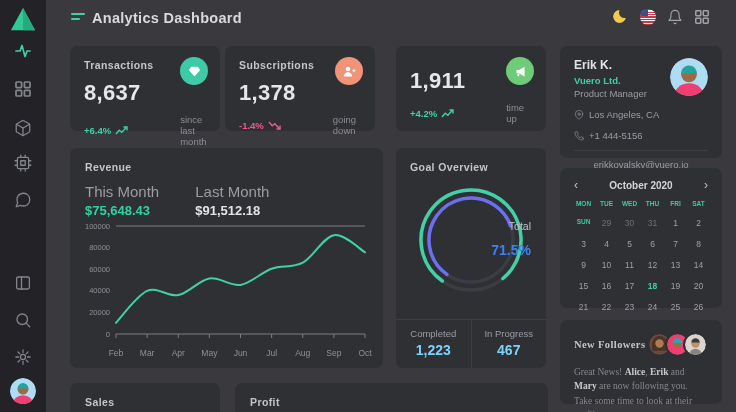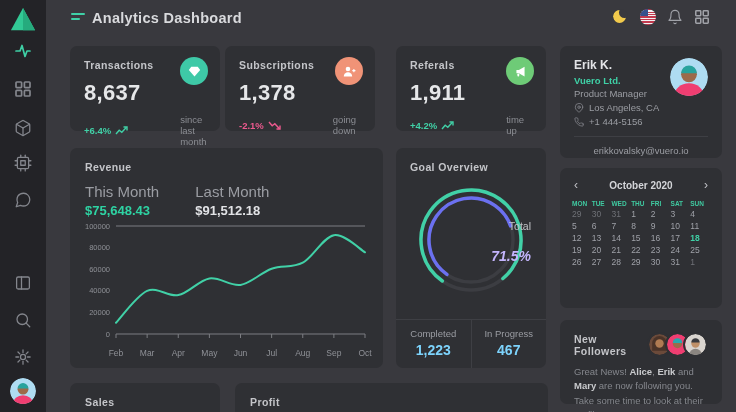--- a/index.html
+++ b/index.html
@@ -253,7 +253,6 @@
   </div>
 
   <div class="card stat" style="left:396px;top:46px;width:150px;height:85px;">
-    <div class="card-title">Referals</div>
     <div class="stat-icon" style="background:#6ecb77">
       <svg viewBox="0 0 16 14">
           <path d="M3 5h3l7-4v12l-7-4H3z" fill="#fff"></path>

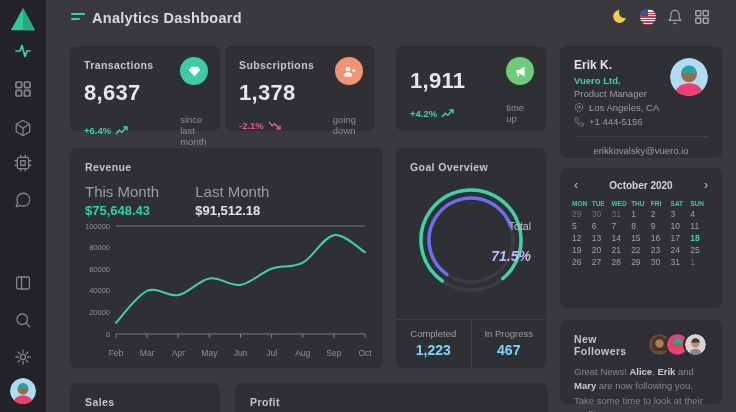--- a/index.html
+++ b/index.html
@@ -46,7 +46,7 @@
   .p-name{font-size:12px;font-weight:700;color:#e2e3e6;}
   .p-company{font-size:9.5px;font-weight:700;color:#3fd0a6;margin-top:3px;}
   .p-role{font-size:9.5px;color:#9b9da3;margin-top:2px;}
-  .p-row{display:flex;align-items:center;gap:5px;font-size:9.5px;color:#9b9da3;margin-top:3px;}
+  .p-row{display:flex;align-items:center;gap:5px;font-size:9.5px;color:#9b9da3;margin-top:10px;}
   .p-row svg{width:10px;height:10px;color:#8d8f96;flex:none;}
   .p-avatar{position:absolute;right:14px;top:12px;width:38px;height:38px;border-radius:50%;overflow:hidden;}
   .p-div{border-top:1px solid #3e3f44;margin:9px 0 8px;}

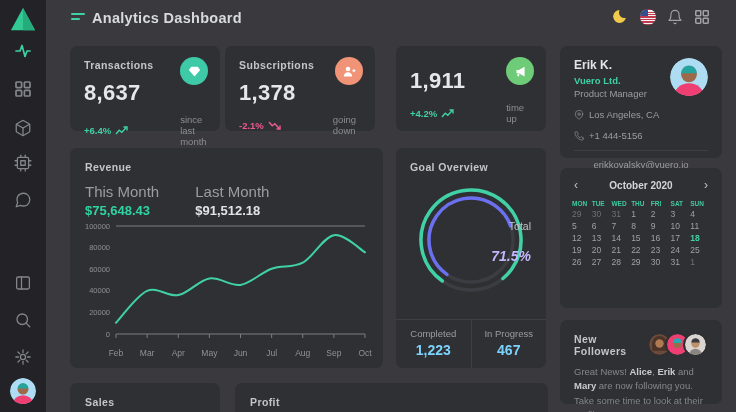--- a/index.html
+++ b/index.html
@@ -241,7 +241,7 @@
     </div>
     <div class="stat-value">1,378</div>
     <div class="delta-row">
-      <span class="delta down">-2.1%</span>
+      <span class="delta down">-1.4%</span>
       <span class="trend">
         <svg viewBox="0 0 13 9" fill="none" stroke="#ee5a8f" stroke-width="1.4">
             <path d="M1 1 4.2 4.8 6.8 2.8 11.5 7.8"></path>

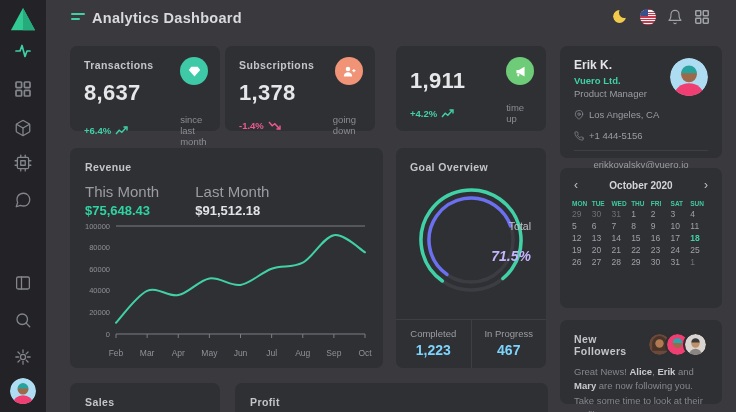--- a/index.html
+++ b/index.html
@@ -78,7 +78,7 @@
   .cal-head{display:flex;align-items:center;justify-content:space-between;}
   .cal-nav{font-size:12px;color:#c0c1c6;cursor:pointer;line-height:1;padding:0 2px;}
   .cal-month{font-size:10px;font-weight:700;color:#d4d5d9;}
-  .cal-grid{display:grid;grid-template-columns:repeat(7,1fr);row-gap:2px;margin-top:9px;}
+  .cal-grid{display:grid;grid-template-columns:repeat(6,1fr);row-gap:11px;margin-top:9px;text-align:center;}
   .cal-dn{font-size:6.5px;font-weight:700;color:#3fc9a0;}
   .cal-d{font-size:8.5px;color:#9fa1a8;cursor:pointer;}
   .cal-d.out{color:#6f7177;}

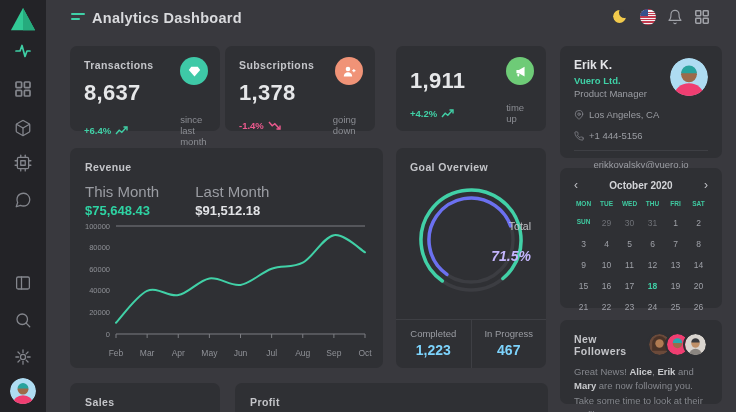--- a/index.html
+++ b/index.html
@@ -67,7 +67,7 @@
   .gauge .track{stroke:#3c3d42;}
   .gauge-center{position:absolute;left:0;top:40px;width:120px;text-align:right;}
   .g-total-label{font-size:10.5px;color:#c2c3c7;}
-  .g-total-value{font-size:14px;font-weight:700;color:#c4b5fd;margin-top:16px;font-style:italic;}
+  .g-total-value{font-size:14px;font-weight:700;color:#3b82f6;margin-top:10px;}
   .goal-foot{position:absolute;left:0;bottom:0;width:100%;border-top:1px solid #3e3f44;display:flex;}
   .gf-cell{flex:1;text-align:center;padding:8px 0 10px;}
   .gf-cell+.gf-cell{border-left:1px solid #3e3f44;}

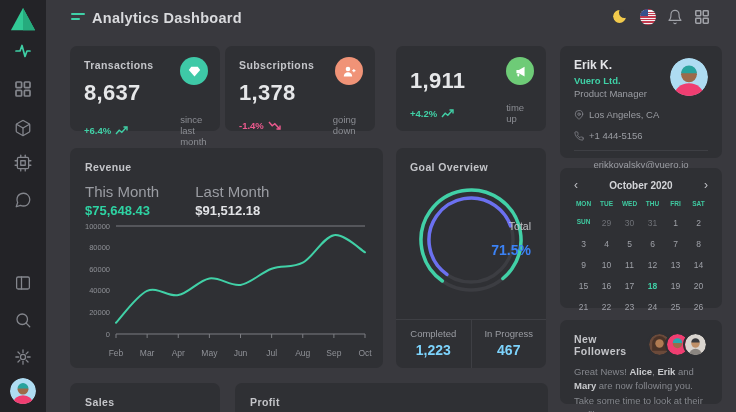--- a/index.html
+++ b/index.html
@@ -422,7 +422,7 @@
       </div>
   </div>
 
-  <div class="card fol" style="left:560px;top:320px;width:162px;height:84px;">
+  <div class="card fol" style="left:560px;top:320px;width:162px;height:84px;font-family:Liberation Serif, serif;">
     <div class="fol-head">
       <div class="card-title">New Followers</div>
       <div class="fol-avs">

